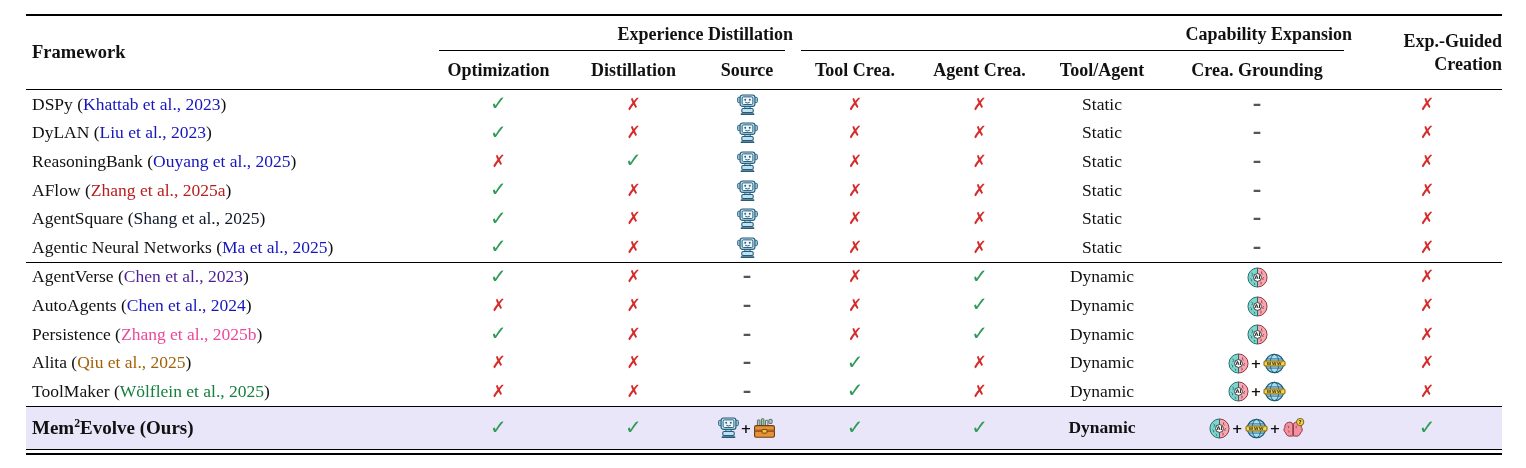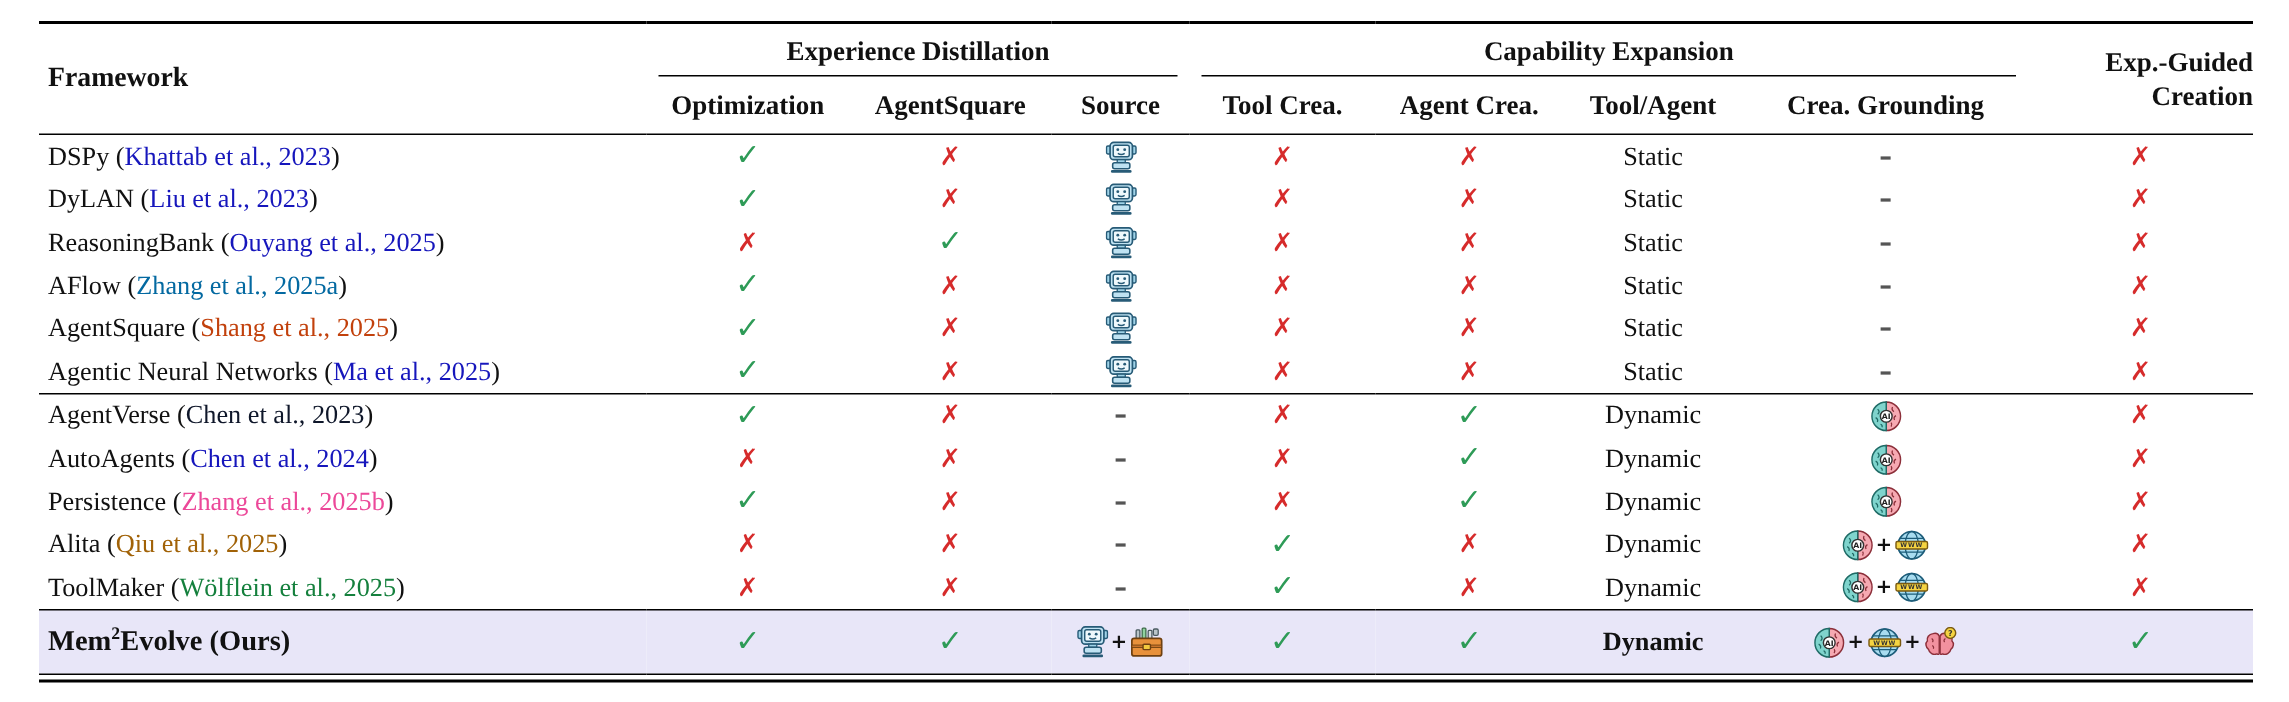--- a/index.html
+++ b/index.html
@@ -17,7 +17,7 @@
   th.fwh{text-align:left;padding-left:6px;font-size:18.5px;}
   tr.grprow th{height:36px;}
   tr.subrow th{height:37px;margin-top:23px;}
-  th.grp{position:relative;text-align:center;}
+  th.grp{position:relative;text-align:right;}
   th.grp::after{
     content:"";position:absolute;left:8px;right:8px;bottom:1px;
     border-bottom:1.4px solid #000;

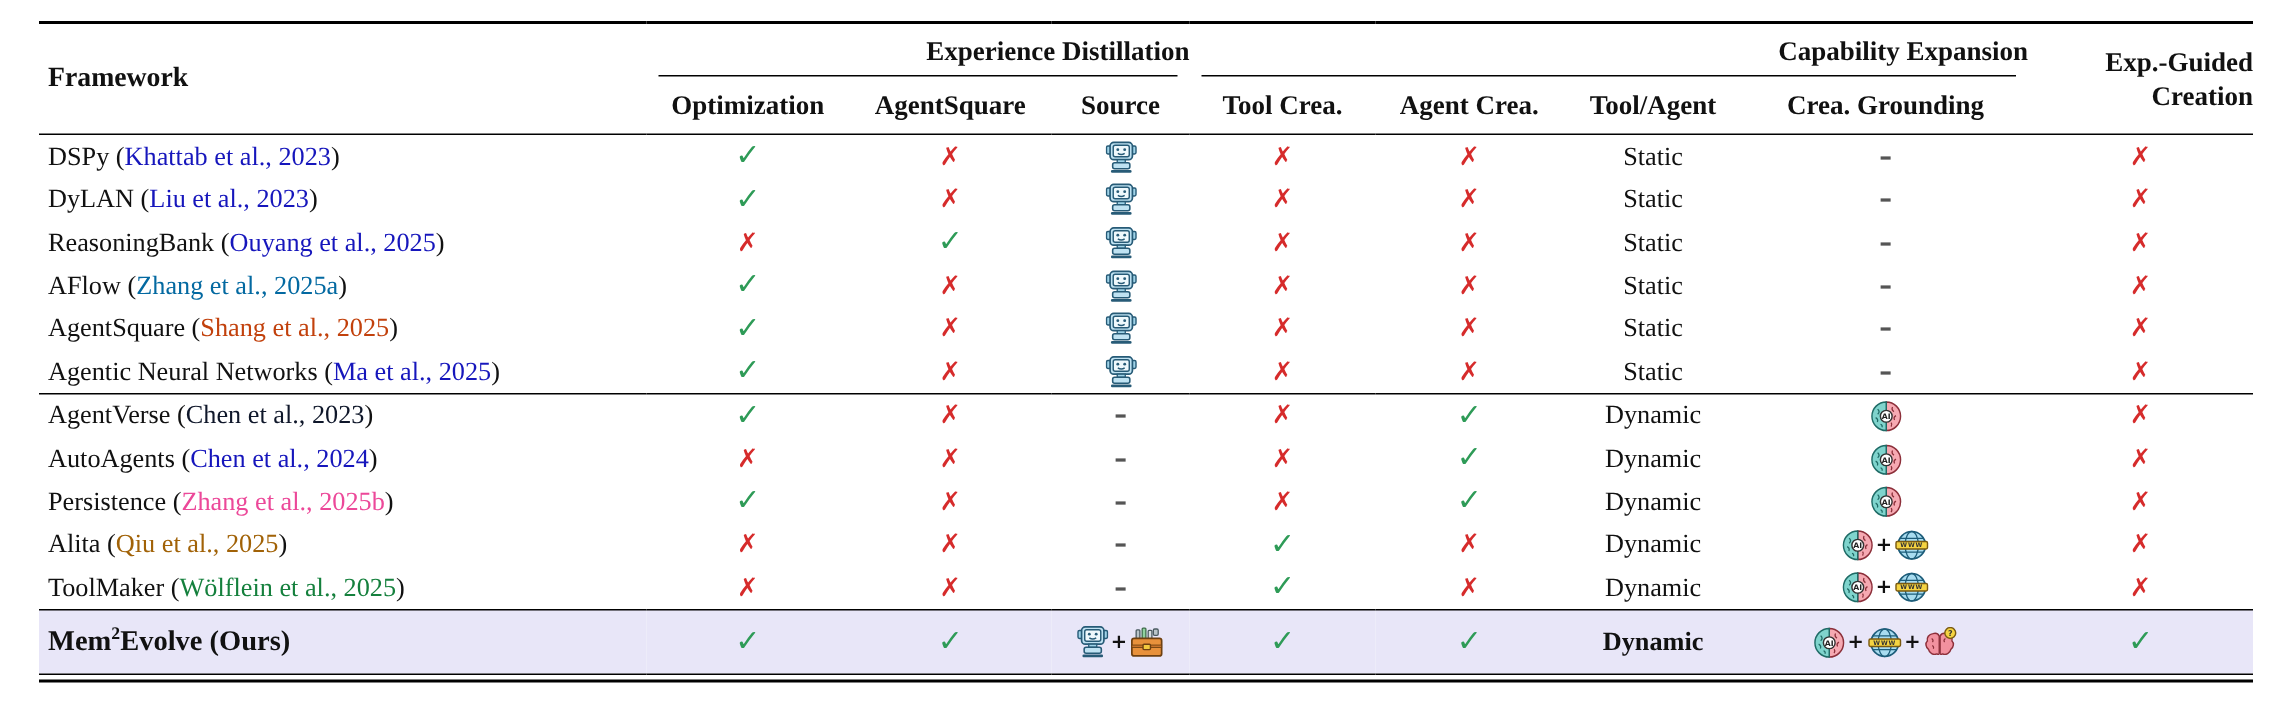--- a/index.html
+++ b/index.html
@@ -72,7 +72,7 @@
       </tr>
       <tr class="subrow">
         <th>Optimization</th>
-        <th>AgentSquare</th>
+        <th>Distillation</th>
         <th>Source</th>
         <th>Tool Crea.</th>
         <th>Agent Crea.</th>

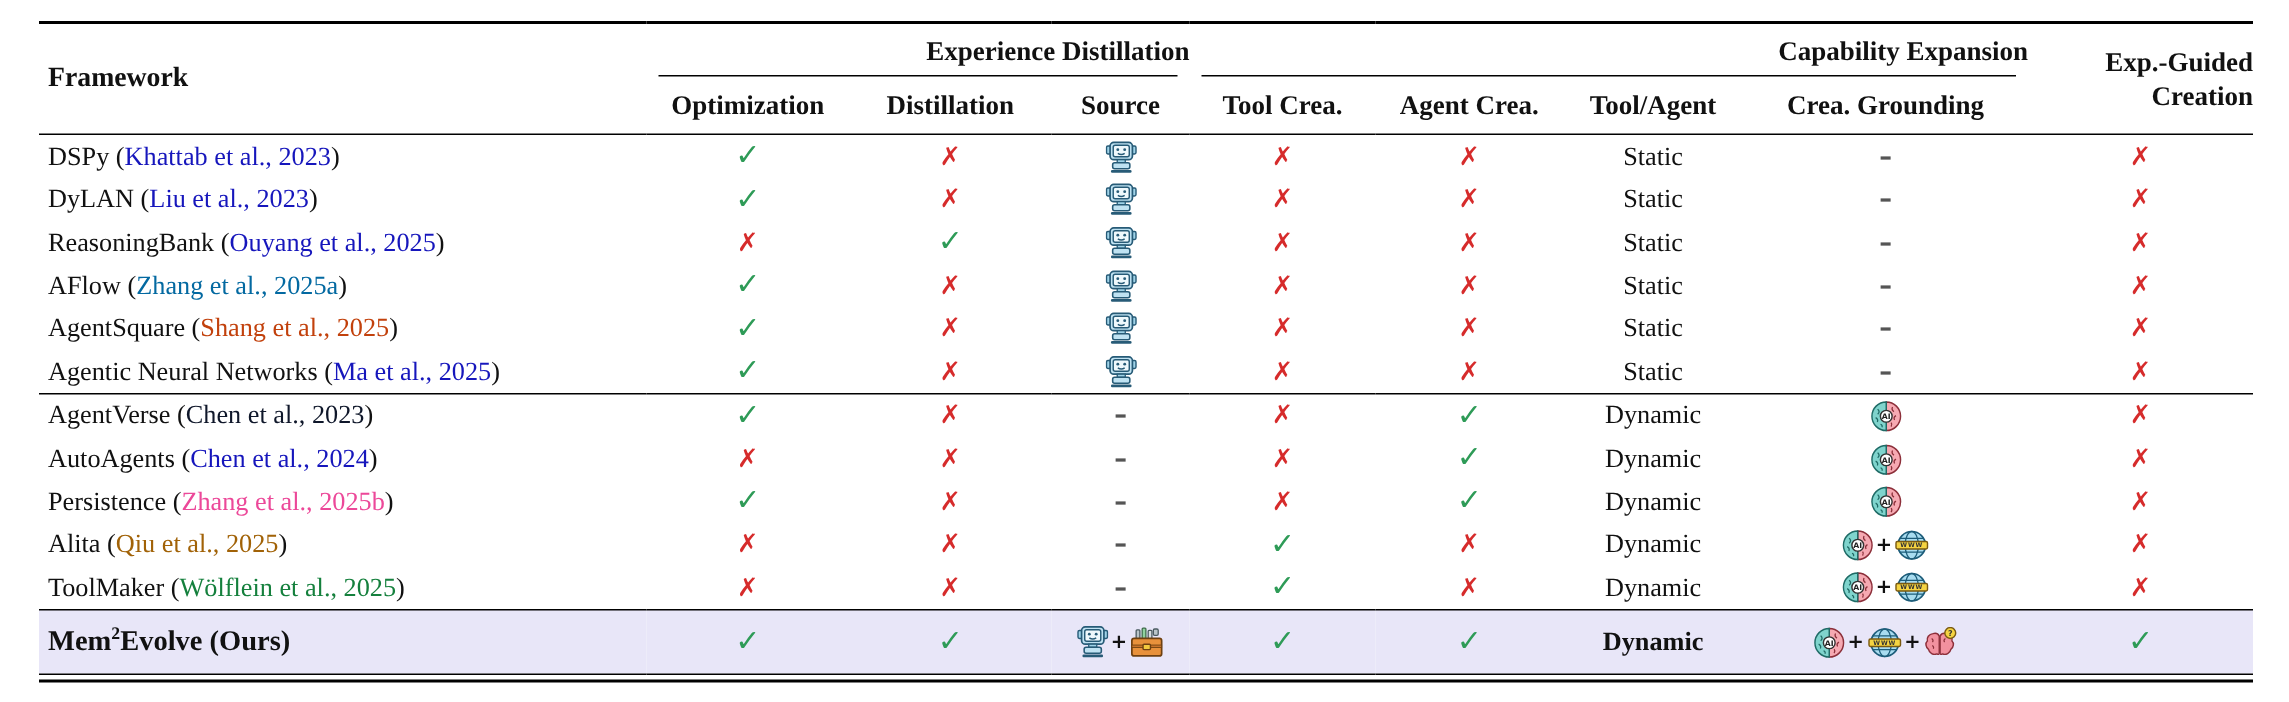--- a/index.html
+++ b/index.html
@@ -148,7 +148,7 @@
           <td><span class="mark cross" style="color:#d62b2b">✗</span></td>
         </tr>
         <tr>
-          <td class="fw"><span>AFlow (</span><span class="cite" style="color:#0369a1">Zhang et al., 2025a</span><span>)</span></td>
+          <td class="fw"><span>AFlow (</span><span class="cite" style="color:#b91c1c">Zhang et al., 2025a</span><span>)</span></td>
           <td><span class="mark check" style="color:#2e9b57">✓</span></td>
           <td><span class="mark cross" style="color:#d62b2b">✗</span></td>
           <td><span class="icon"><svg viewBox="0 0 22 23" width="21" height="22">

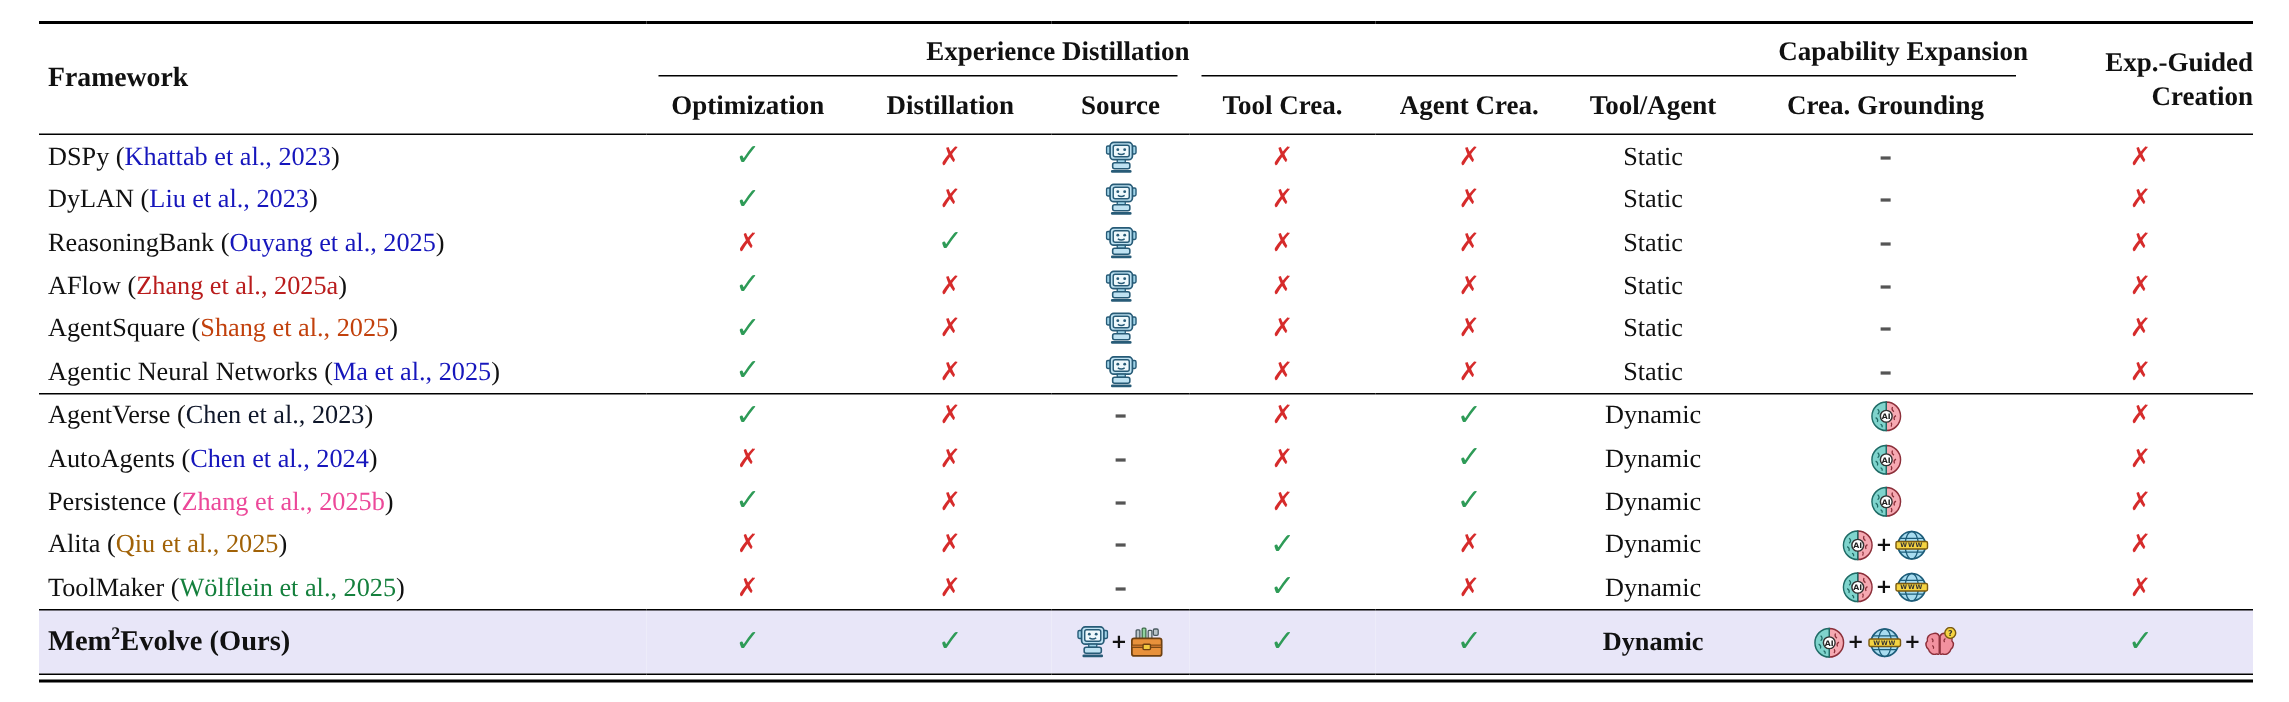--- a/index.html
+++ b/index.html
@@ -170,7 +170,7 @@
           <td><span class="mark cross" style="color:#d62b2b">✗</span></td>
         </tr>
         <tr>
-          <td class="fw"><span>AgentSquare (</span><span class="cite" style="color:#c2410c">Shang et al., 2025</span><span>)</span></td>
+          <td class="fw"><span>AgentSquare (</span><span class="cite" style="color:#0f172a">Shang et al., 2025</span><span>)</span></td>
           <td><span class="mark check" style="color:#2e9b57">✓</span></td>
           <td><span class="mark cross" style="color:#d62b2b">✗</span></td>
           <td><span class="icon"><svg viewBox="0 0 22 23" width="21" height="22">

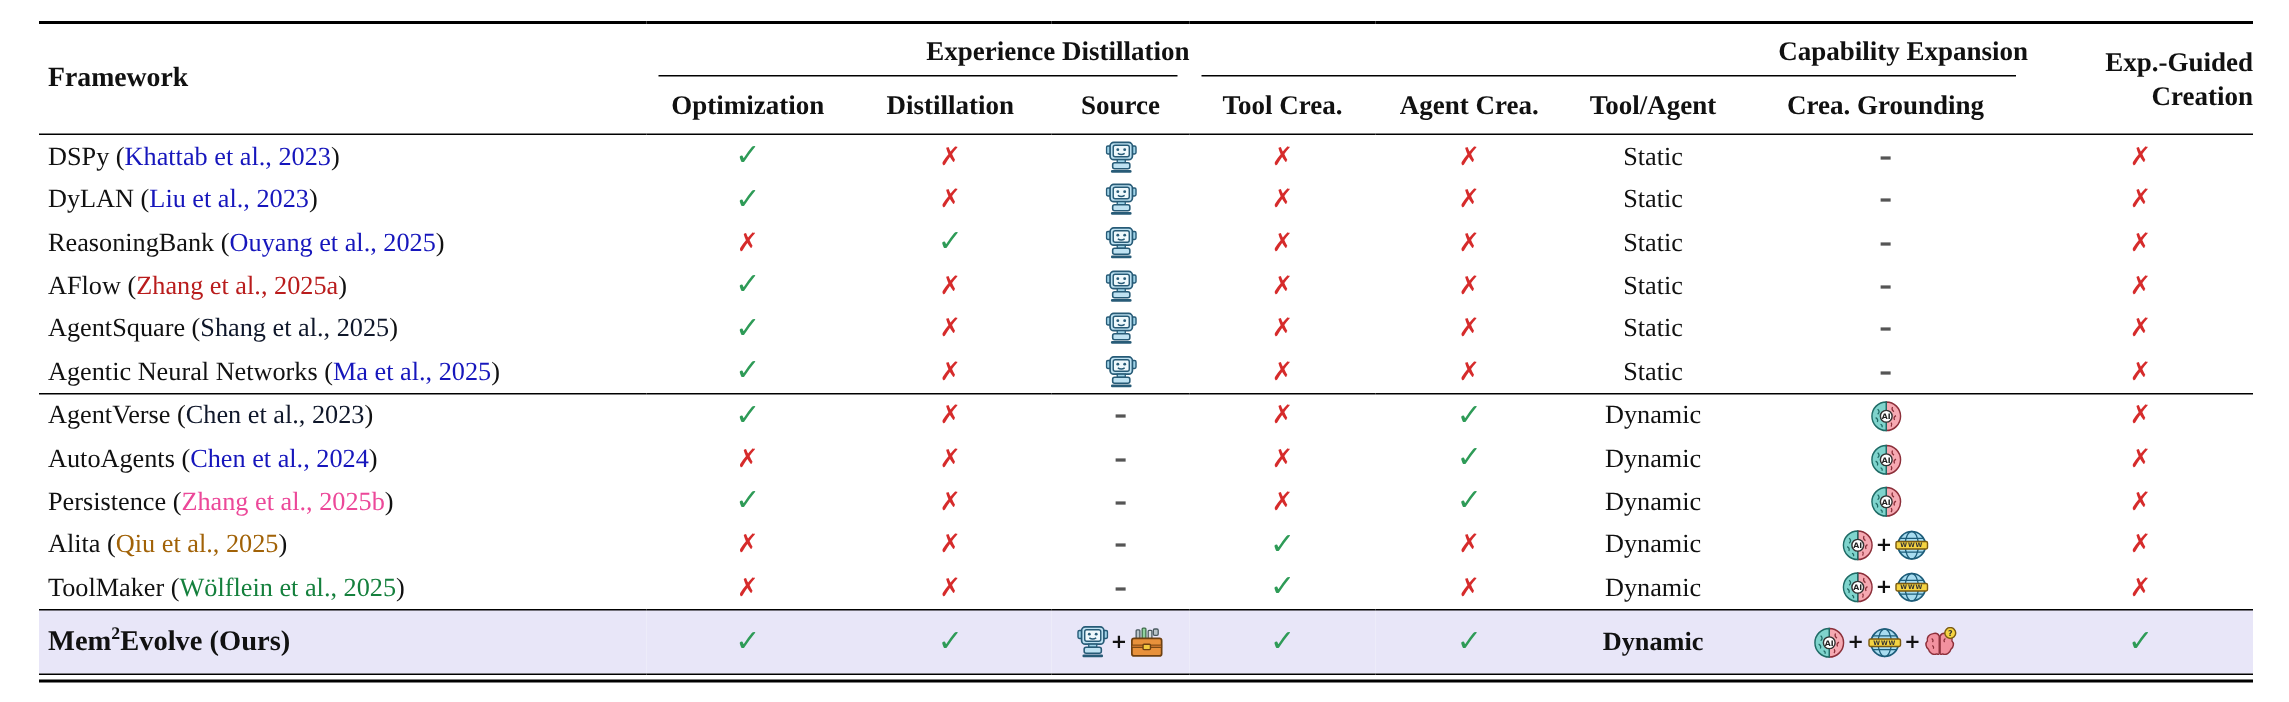--- a/index.html
+++ b/index.html
@@ -214,7 +214,7 @@
           <td><span class="mark cross" style="color:#d62b2b">✗</span></td>
         </tr>
         <tr>
-          <td class="fw"><span>AgentVerse (</span><span class="cite" style="color:#0f172a">Chen et al., 2023</span><span>)</span></td>
+          <td class="fw"><span>AgentVerse (</span><span class="cite" style="color:#4c1d95">Chen et al., 2023</span><span>)</span></td>
           <td><span class="mark check" style="color:#2e9b57">✓</span></td>
           <td><span class="mark cross" style="color:#d62b2b">✗</span></td>
           <td><span class="mark dash">–</span></td>

